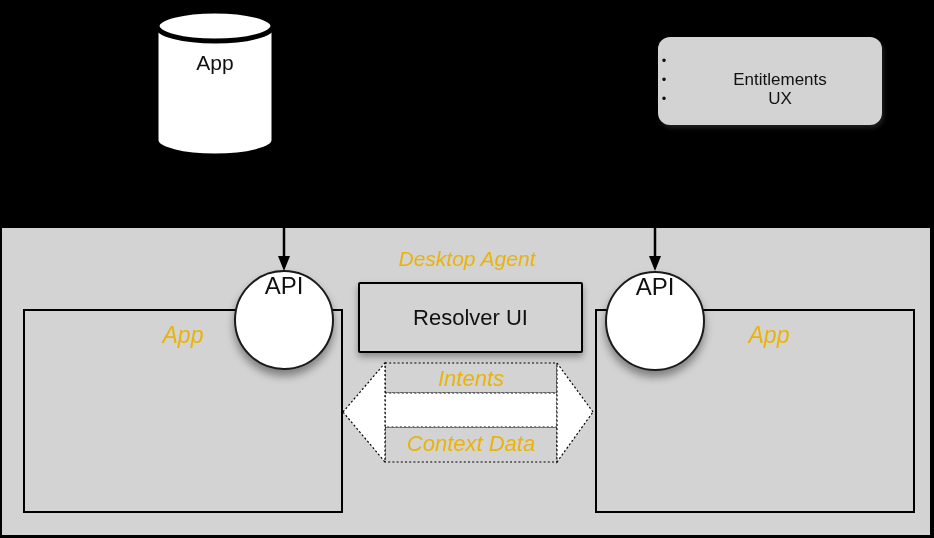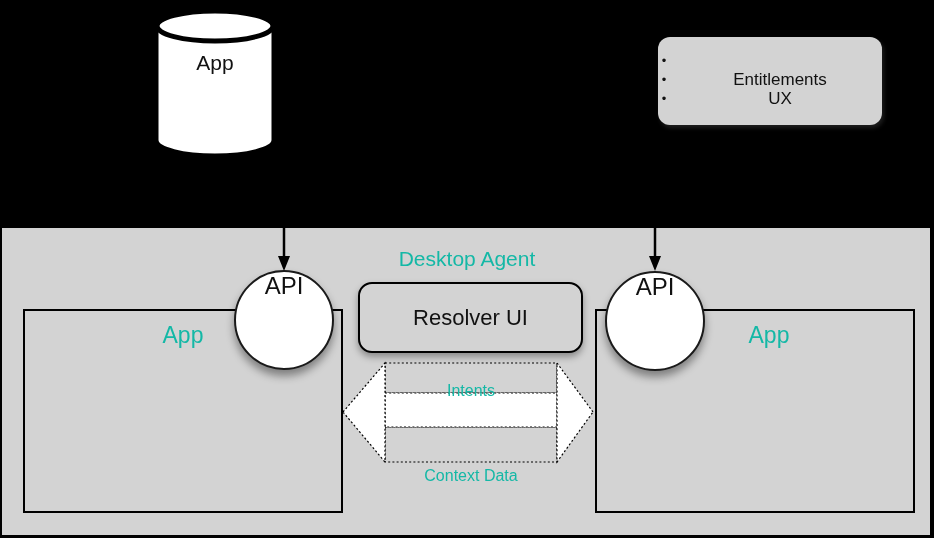--- a/index.html
+++ b/index.html
@@ -15,7 +15,7 @@
   }
   .app-box.left{left:23px;}
   .app-box.right{left:595px;}
-  .label{color:#14b8a6;}
+  .label{color:#eab308;font-style:italic;}
   .app-label{top:322px;width:320px;text-align:center;font-size:23px;}
   .app-label.left{left:23px;}
   .app-label.right{left:623px;width:292px;}

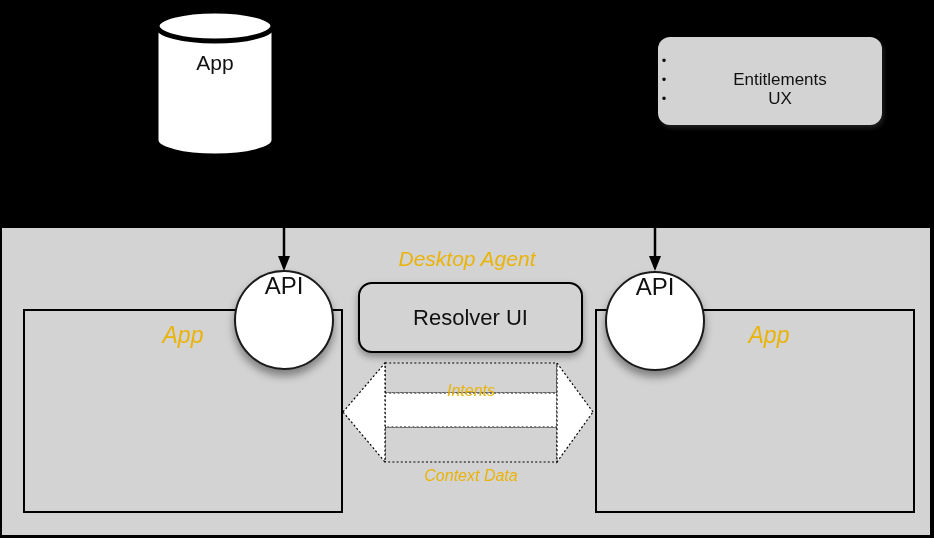--- a/index.html
+++ b/index.html
@@ -22,7 +22,7 @@
   .panel-title{left:367px;top:247px;width:200px;text-align:center;font-size:21px;}
   .resolver{
     left:358px;top:282px;width:225px;height:71px;box-sizing:border-box;
-    border:2px solid #000;border-radius:14px;background:#d3d3d3;
+    border:2px solid #000;border-radius:2px;background:#d3d3d3;
     display:flex;align-items:center;justify-content:center;font-size:22px;
     box-shadow:0 4px 7px rgba(0,0,0,0.35);
   }

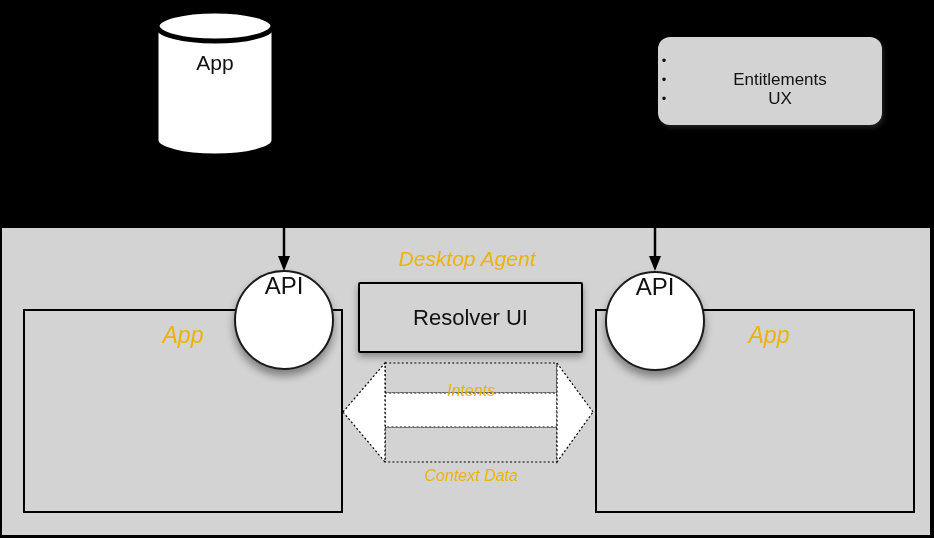--- a/index.html
+++ b/index.html
@@ -34,7 +34,7 @@
   }
   .api-circle.left{left:234px;top:270px;}
   .api-circle.right{left:605px;top:271px;}
-  .arrow-label{width:172px;left:385px;text-align:center;font-size:16px;margin-top:16px;}
+  .arrow-label{width:172px;left:385px;text-align:center;font-size:22px;}
   .arrow-label.top{top:366px;}
   .arrow-label.bottom{top:451px;}
   .cyl-text{

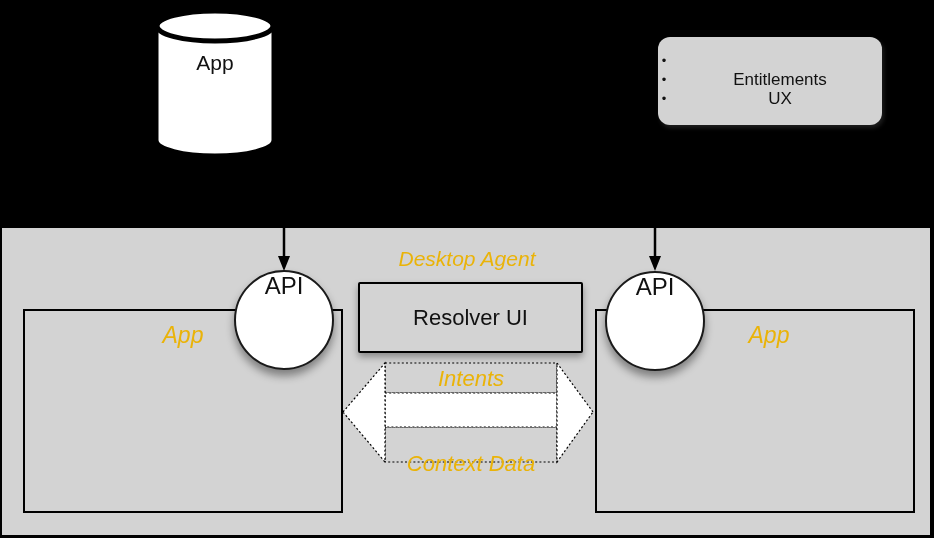--- a/index.html
+++ b/index.html
@@ -36,7 +36,7 @@
   .api-circle.right{left:605px;top:271px;}
   .arrow-label{width:172px;left:385px;text-align:center;font-size:22px;}
   .arrow-label.top{top:366px;}
-  .arrow-label.bottom{top:451px;}
+  .arrow-label.bottom{top:431px;}
   .cyl-text{
     left:150px;top:48px;width:130px;text-align:center;
     font-size:21px;line-height:29px;

